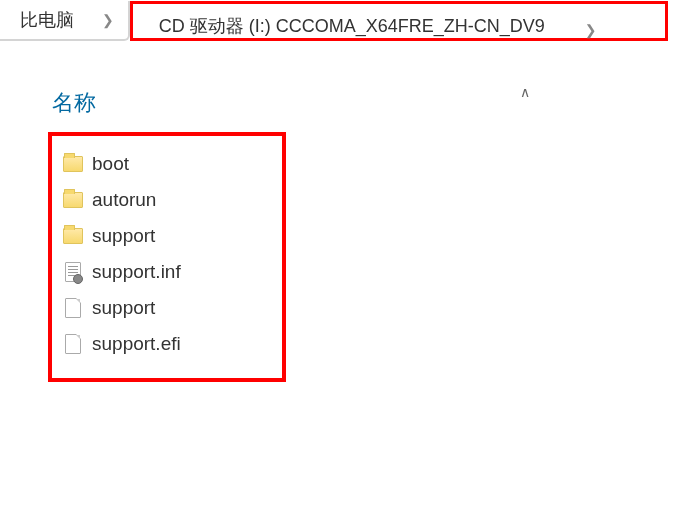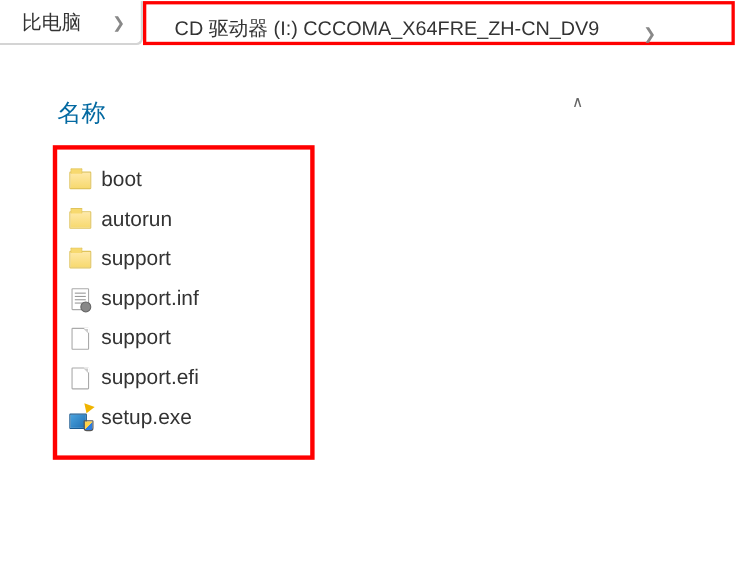--- a/index.html
+++ b/index.html
@@ -253,16 +253,6 @@
         </span>
       <span class="label">support.efi</span>
     </div>
-    <div class="file-item">
-      <span class="icon">
-          <span class="exe">
-            <span class="exe-box"></span>
-            <span class="exe-arrow"></span>
-            <span class="exe-shield"></span>
-          </span>
-        </span>
-      <span class="label">setup.exe</span>
-    </div>
   </div>
 </div>
 

